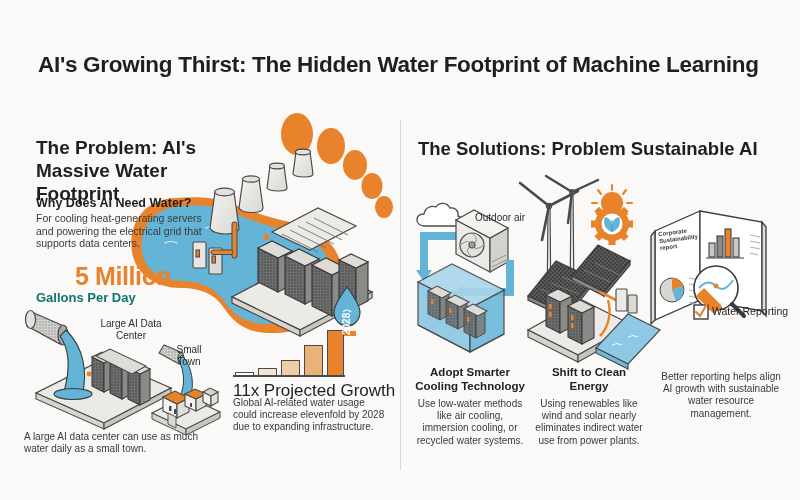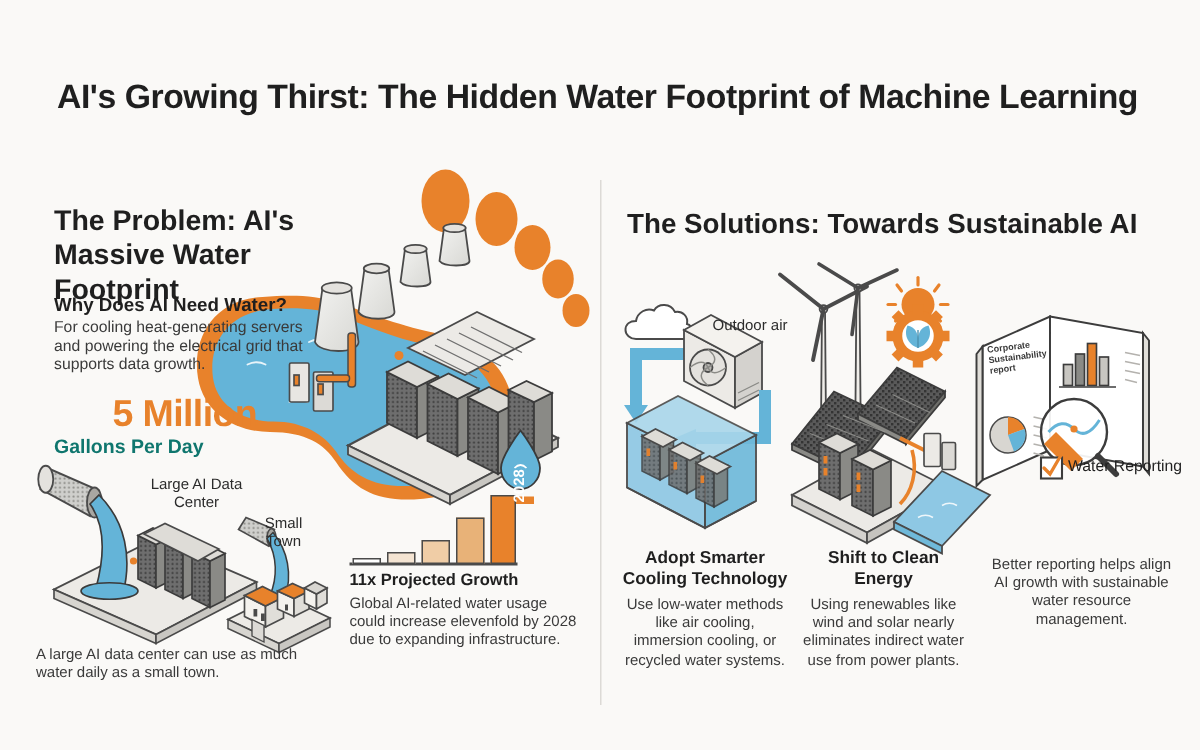--- a/index.html
+++ b/index.html
@@ -496,7 +496,7 @@
   <div class="caption-lg" style="left:233px;top:381px;">11x Projected Growth</div>
   <div class="caption-sm" style="left:233px;top:397px;width:152px;">Global AI-related water usage could increase elevenfold by 2028 due to expanding infrastructure.</div>
 
-  <div class="sec-head" id="solutions-head">The Solutions: Towards Sustainable AI</div>
+  <div class="sec-head" id="solutions-head">The Solutions: Problem Sustainable AI</div>
 
   <div class="illus-label" style="left:474px;top:212px;width:52px;">Outdoor air</div>
   <div class="book-label">Corporate Sustainability report</div>

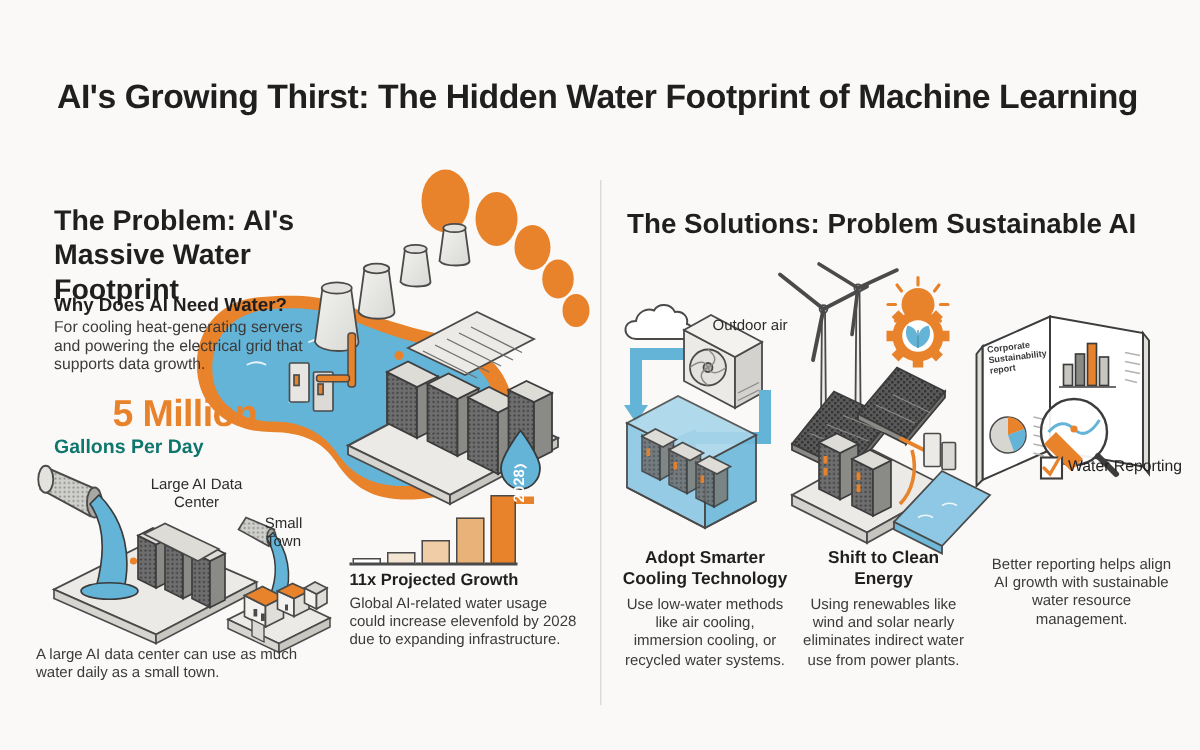--- a/index.html
+++ b/index.html
@@ -472,7 +472,7 @@
 
   <div class="sec-head" id="problem-head">The Problem: AI's Massive Water Footprint</div>
   <div class="sub-head">Why Does AI Need Water?</div>
-  <div class="sub-body">For cooling heat-generating servers and powering the electrical grid that supports data growth.</div>
+  <div class="sub-body">For cooling heat-generating servers and powering the electrical grid that supports data centers.</div>
 
   <div class="big-stat">5 Million</div>
   <div class="big-stat-sub">Gallons Per Day</div>

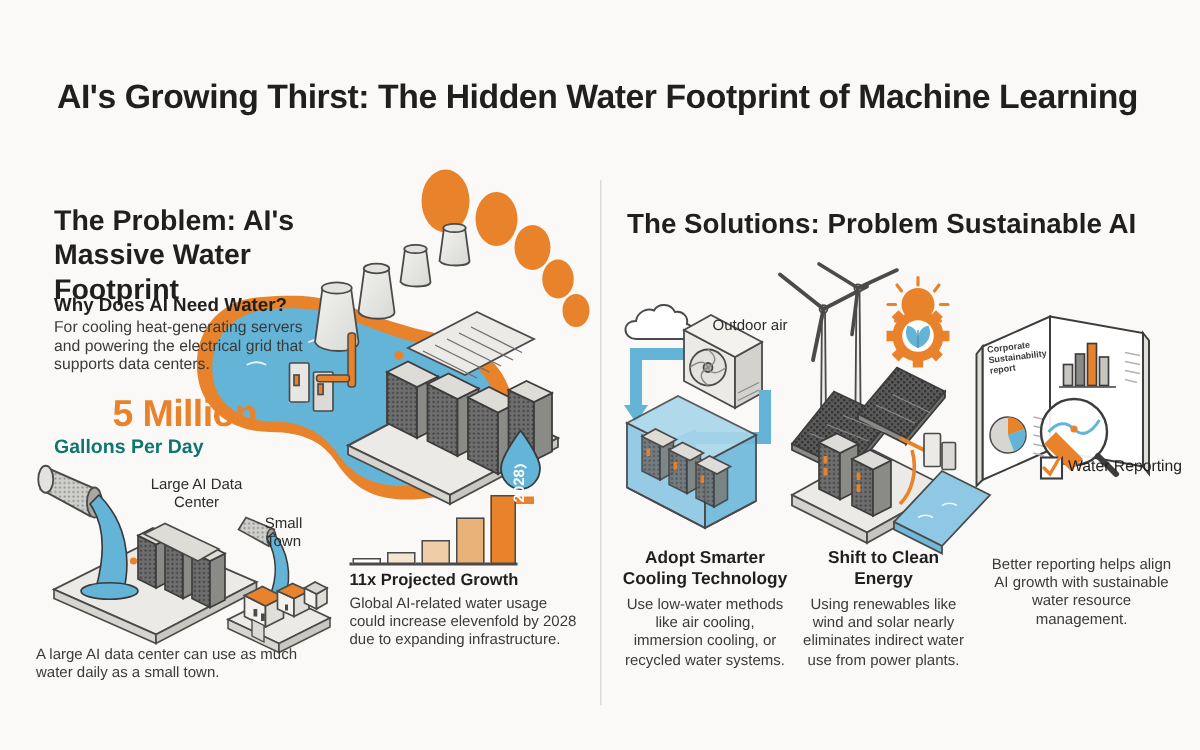--- a/index.html
+++ b/index.html
@@ -50,7 +50,7 @@
     position:absolute;left:36px;top:290px;
     font-size:13px;font-weight:bold;color:#0f766e;
   }
-  .caption-lg{position:absolute;font-size:11px;font-weight:bold;color:#1f1f1f;}
+  .caption-lg{position:absolute;font-size:17px;font-weight:normal;color:#1f1f1f;}
   .caption-sm{position:absolute;font-size:10px;line-height:12px;color:#3a3a3a;}
   .illus-label{
     position:absolute;font-size:10px;line-height:11.5px;color:#2b2b2b;text-align:center;

